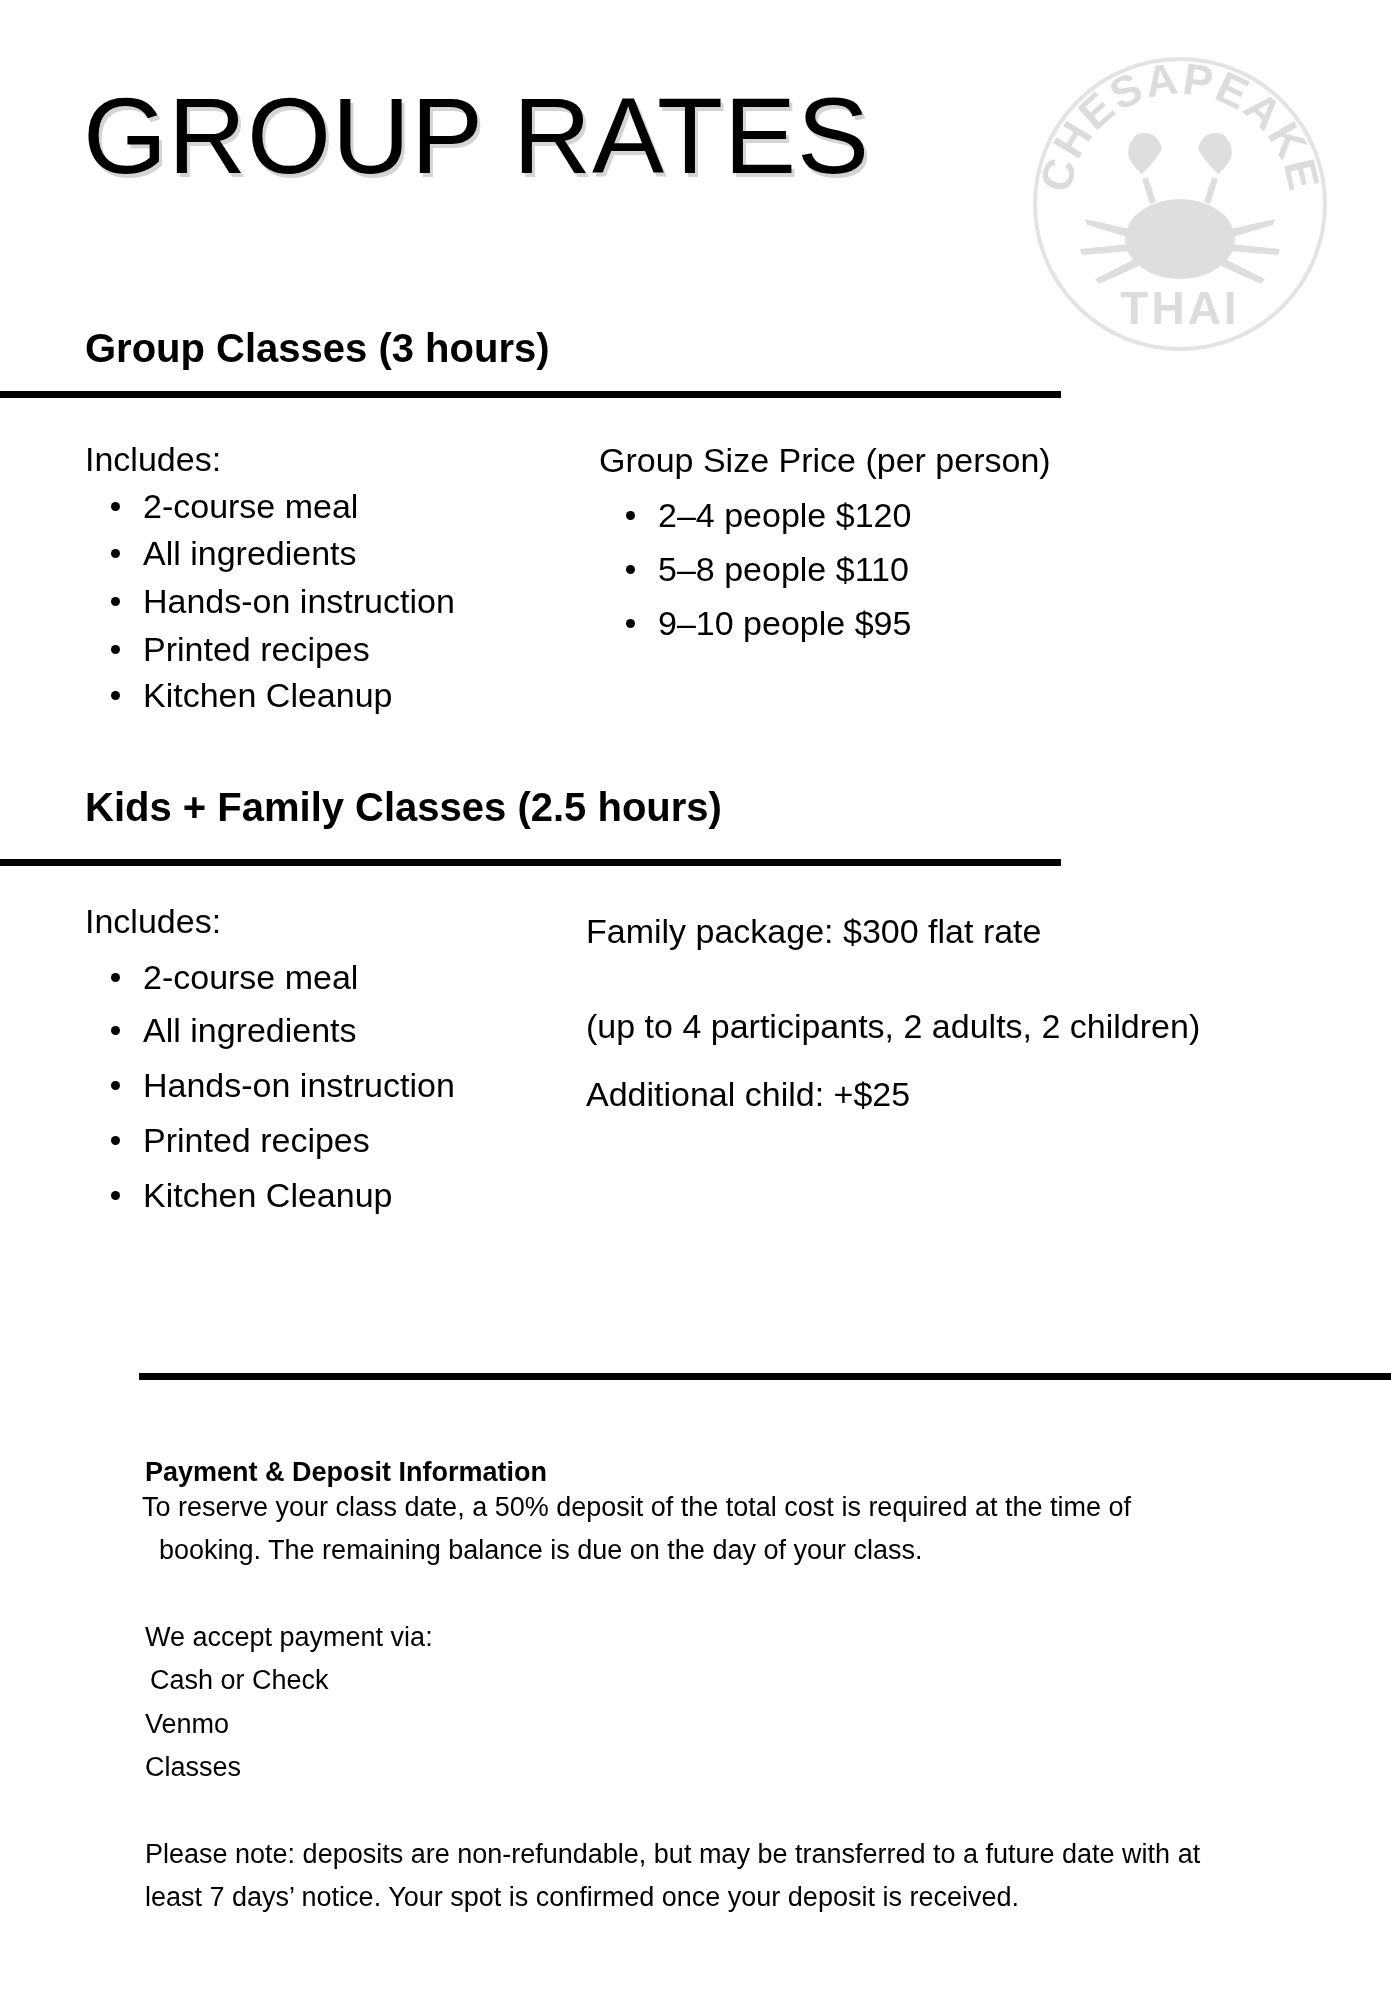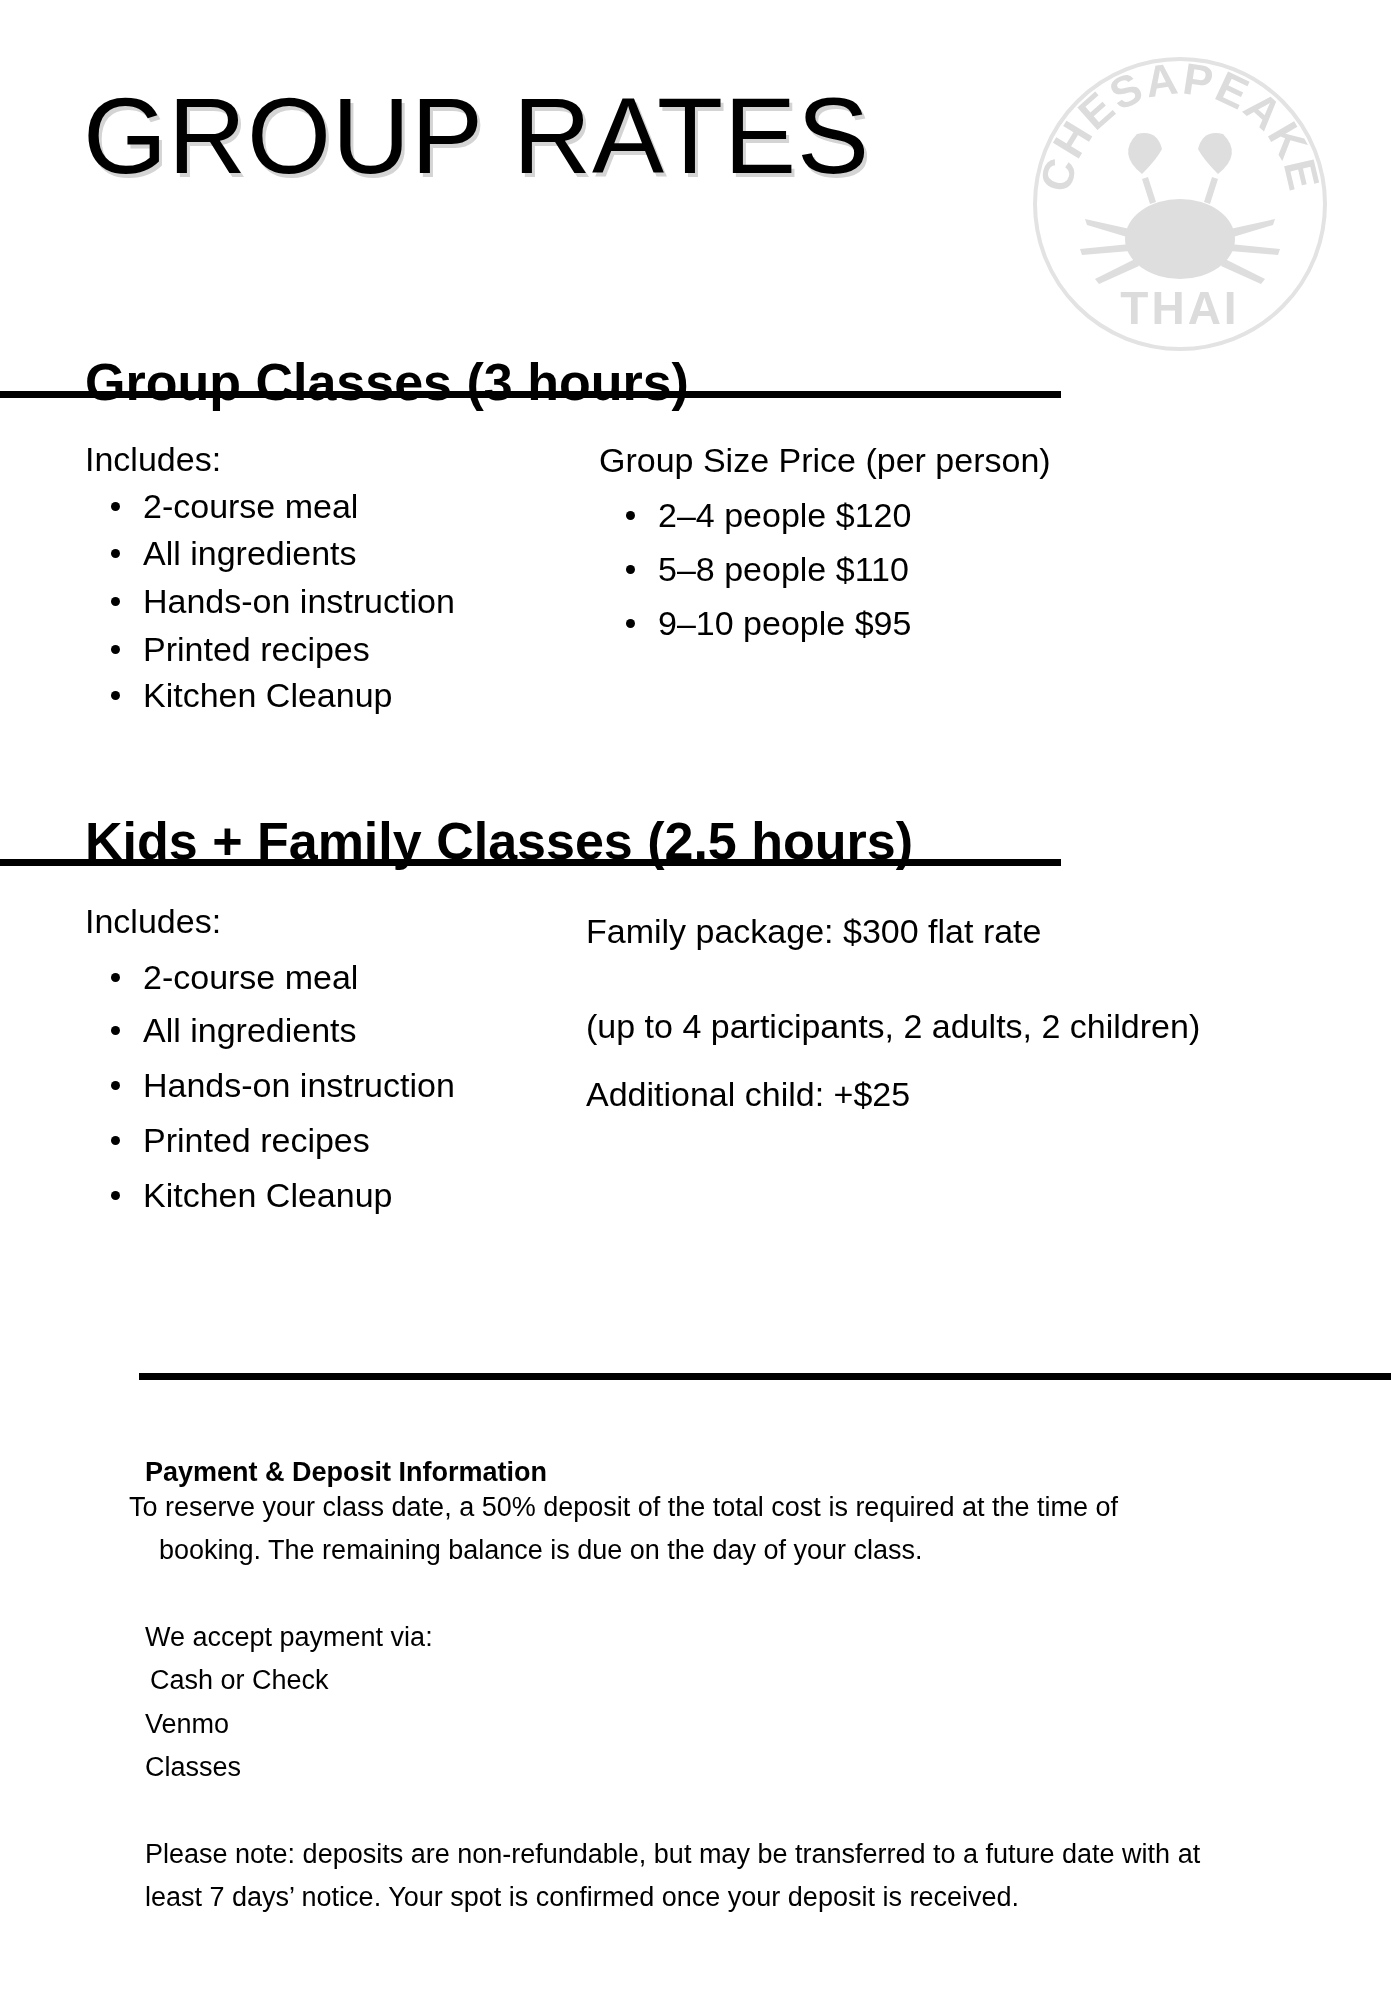--- a/index.html
+++ b/index.html
@@ -6,7 +6,7 @@
   body { width:1391px; height:2000px; position:relative; overflow:hidden; color:#000; font-family:"Liberation Sans", sans-serif; }
   .abs { position:absolute; white-space:nowrap; }
   .title { left:83px; top:80px; font-size:108px; line-height:112px; letter-spacing:1px; text-shadow:3px 4px 0 #d4d4d4; font-weight:400; }
-  .h2 { font-weight:700; font-size:52px; line-height:48px; left:85px;margin-top:34px; }
+  .h2 { font-weight:700; font-size:40px; line-height:48px; left:85px; }
   .rule { position:absolute; background:#000; height:7px; }
   .txt { font-size:34px; line-height:40px; }
   .li { font-size:34px; line-height:40px; }

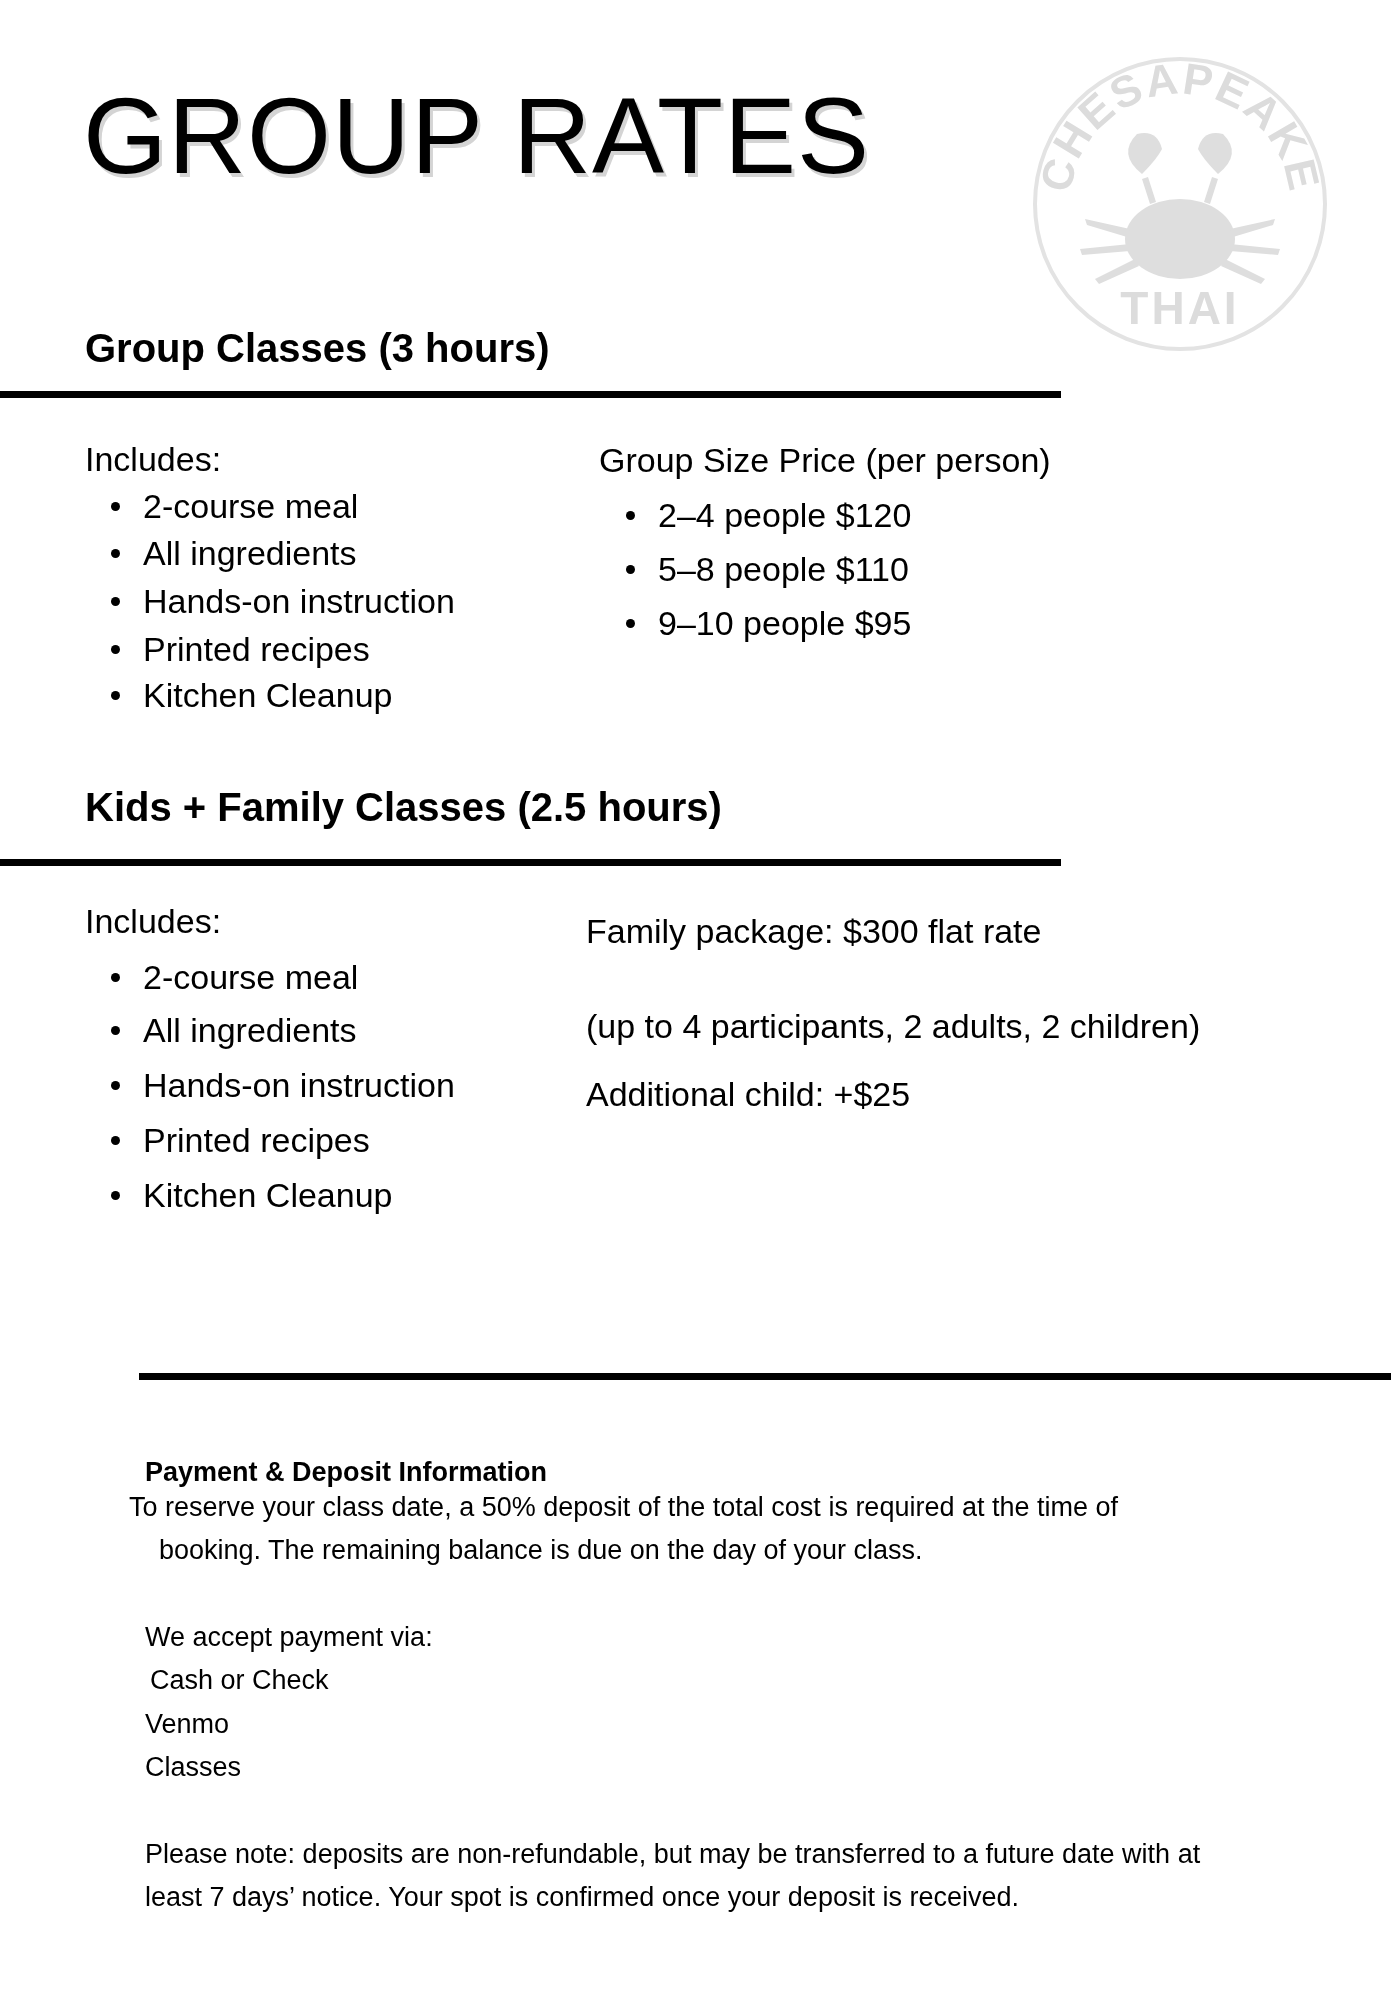--- a/index.html
+++ b/index.html
@@ -72,7 +72,7 @@
 <div class="rule" style="left:139px; top:1373px; width:1252px;"></div>
 
 <div class="abs smallb" style="left:145px; top:1447px;">Payment &amp; Deposit Information</div>
-<div class="abs small" style="left:129px; top:1490px;text-align:center;">To reserve your class date, a 50% deposit of the total cost is required at the time of</div>
+<div class="abs small" style="left:142px; top:1490px;text-align:center;">To reserve your class date, a 50% deposit of the total cost is required at the time of</div>
 <div class="abs small" style="left:159px; top:1533px;">booking. The remaining balance is due on the day of your class.</div>
 
 <div class="abs small" style="left:145px; top:1620px;">We accept payment via:</div>

